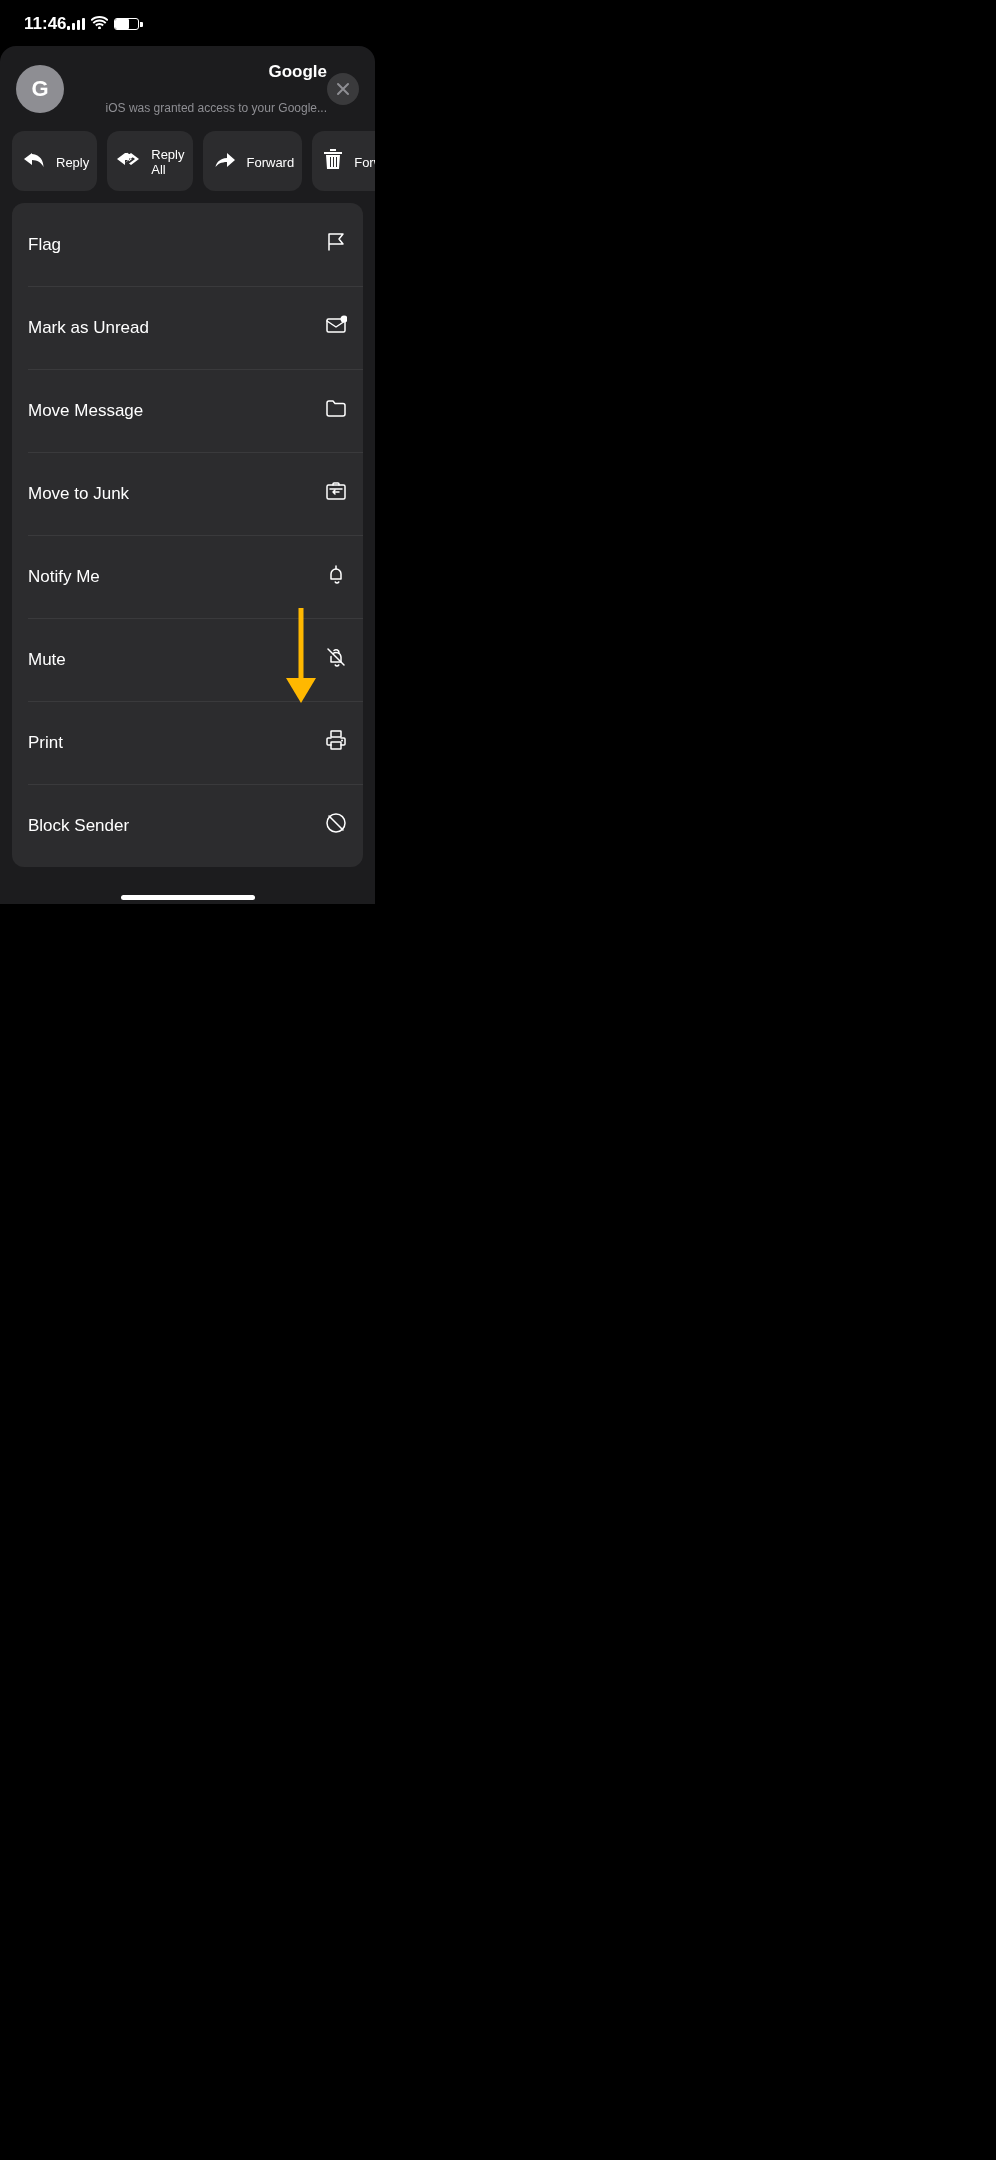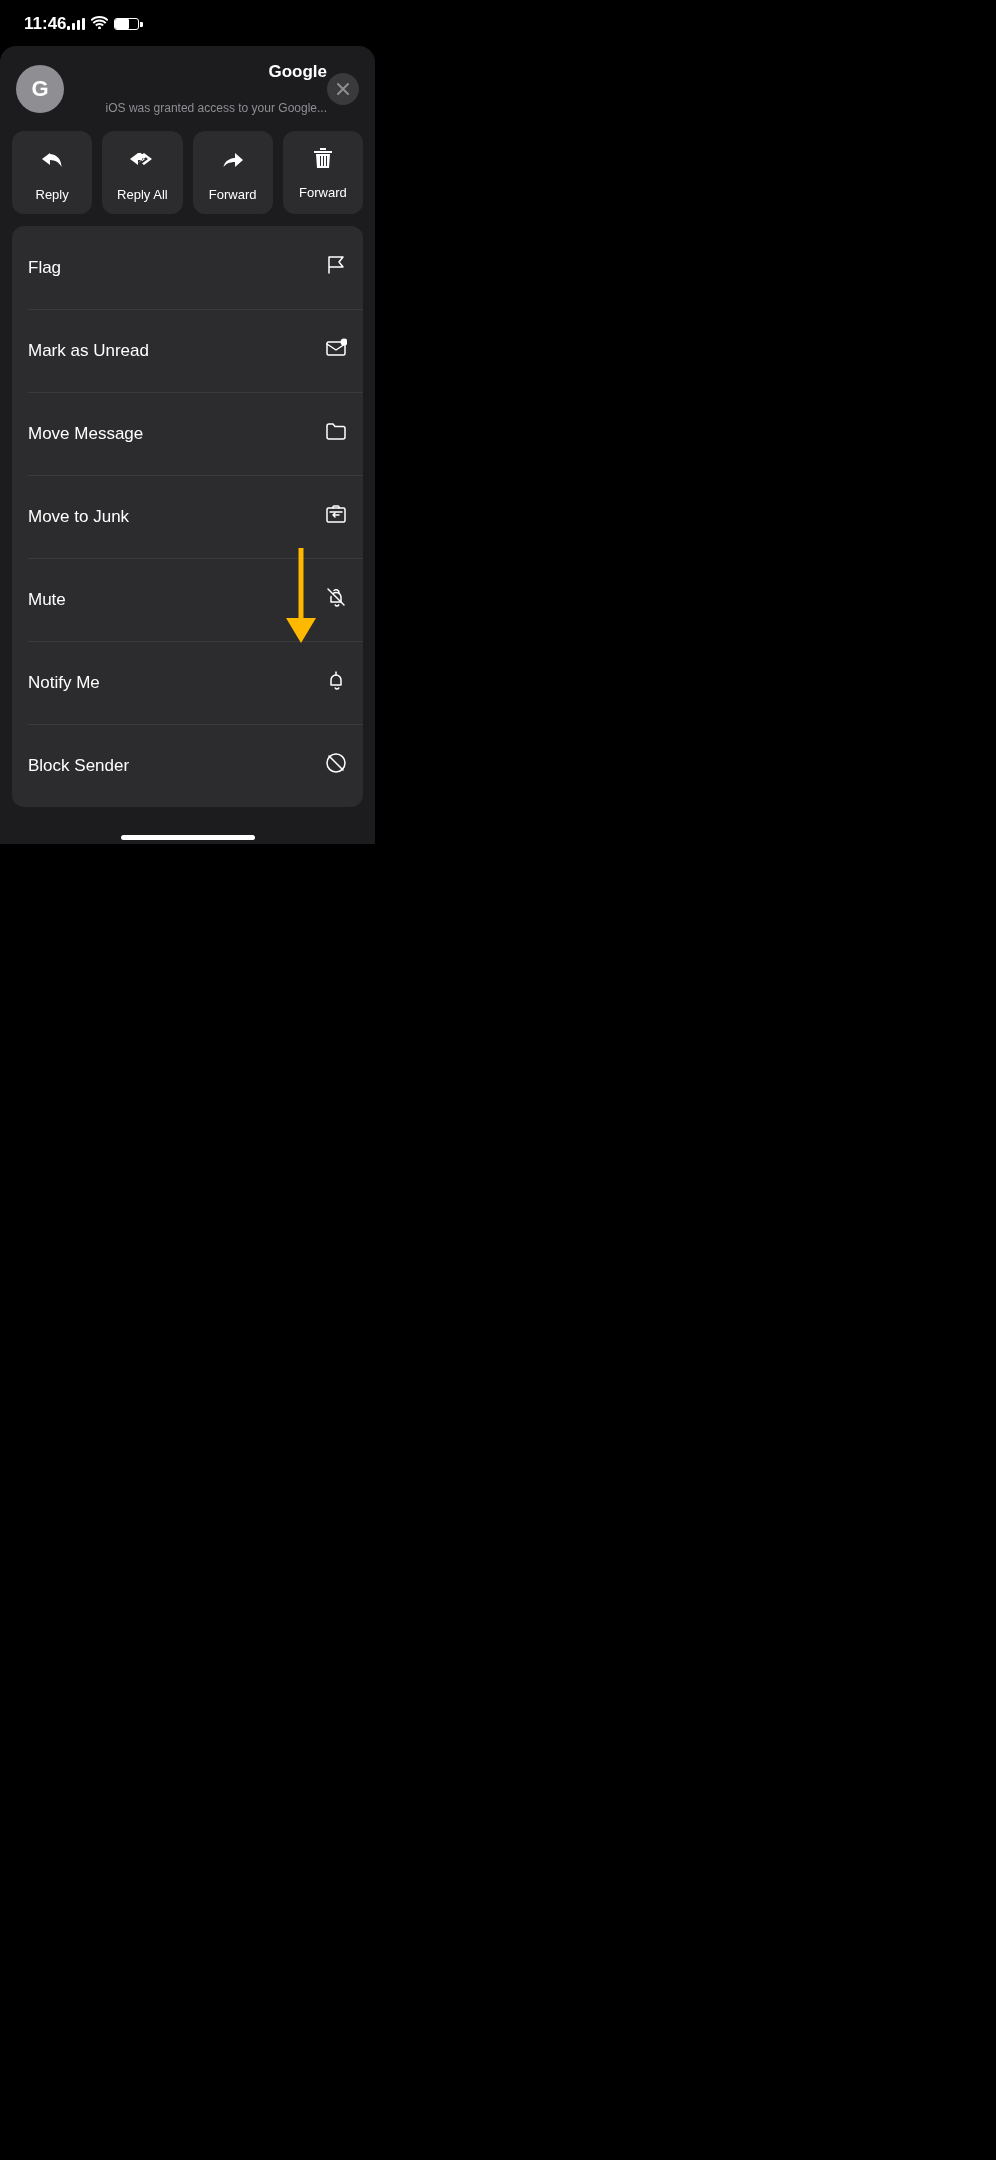--- a/index.html
+++ b/index.html
@@ -160,7 +160,7 @@
       border-radius: 12px;
       padding: 14px 8px 12px;
       display: flex;
-      flex-direction: column;
+      flex-direction: row;
       align-items: center;
       gap: 8px;
       cursor: pointer;

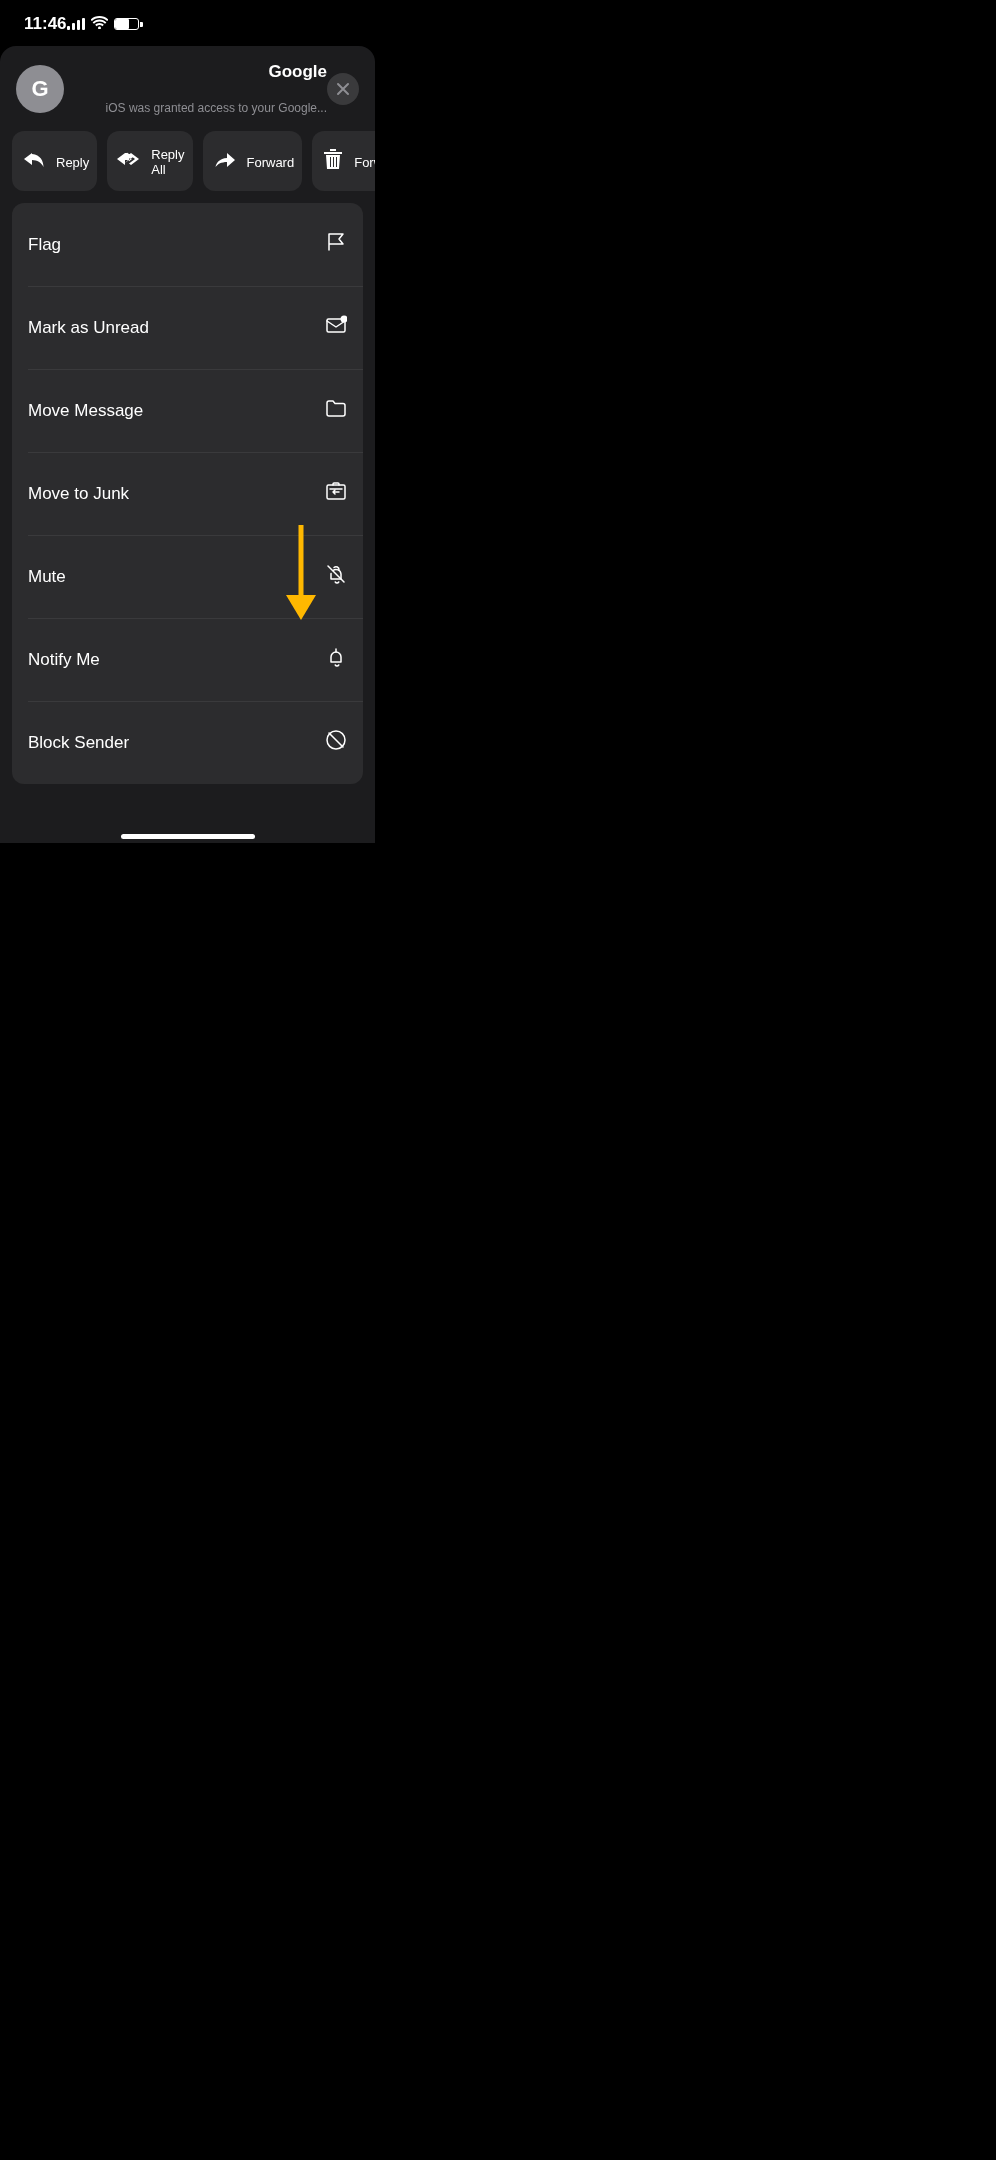--- a/index.html
+++ b/index.html
@@ -370,6 +370,17 @@
       </span>
     </div>
 
+    <div class="menu-item">
+      <span class="menu-item-label">Notify Me</span>
+      <span class="menu-item-icon">
+        <svg width="22" height="22" viewBox="0 0 22 22" fill="none" stroke="white" stroke-width="1.5" stroke-linecap="round" stroke-linejoin="round">
+          <path d="M13.73 19a2 2 0 01-3.46 0"></path>
+          <path d="M6 11a5 5 0 0110 0v5H6v-5z"></path>
+          <line x1="11" y1="3" x2="11" y2="6"></line>
+        </svg>
+      </span>
+    </div>
+
     <div class="menu-item" style="position:relative;">
       <span class="menu-item-label">Mute</span>
       <span class="menu-item-icon">
@@ -389,17 +400,6 @@
       </div>
     </div>
 
-    <div class="menu-item">
-      <span class="menu-item-label">Notify Me</span>
-      <span class="menu-item-icon">
-        <svg width="22" height="22" viewBox="0 0 22 22" fill="none" stroke="white" stroke-width="1.5" stroke-linecap="round" stroke-linejoin="round">
-          <path d="M13.73 19a2 2 0 01-3.46 0"></path>
-          <path d="M6 11a5 5 0 0110 0v5H6v-5z"></path>
-          <line x1="11" y1="3" x2="11" y2="6"></line>
-        </svg>
-      </span>
-    </div>
-
 
     <div class="menu-item">
       <span class="menu-item-label">Block Sender</span>

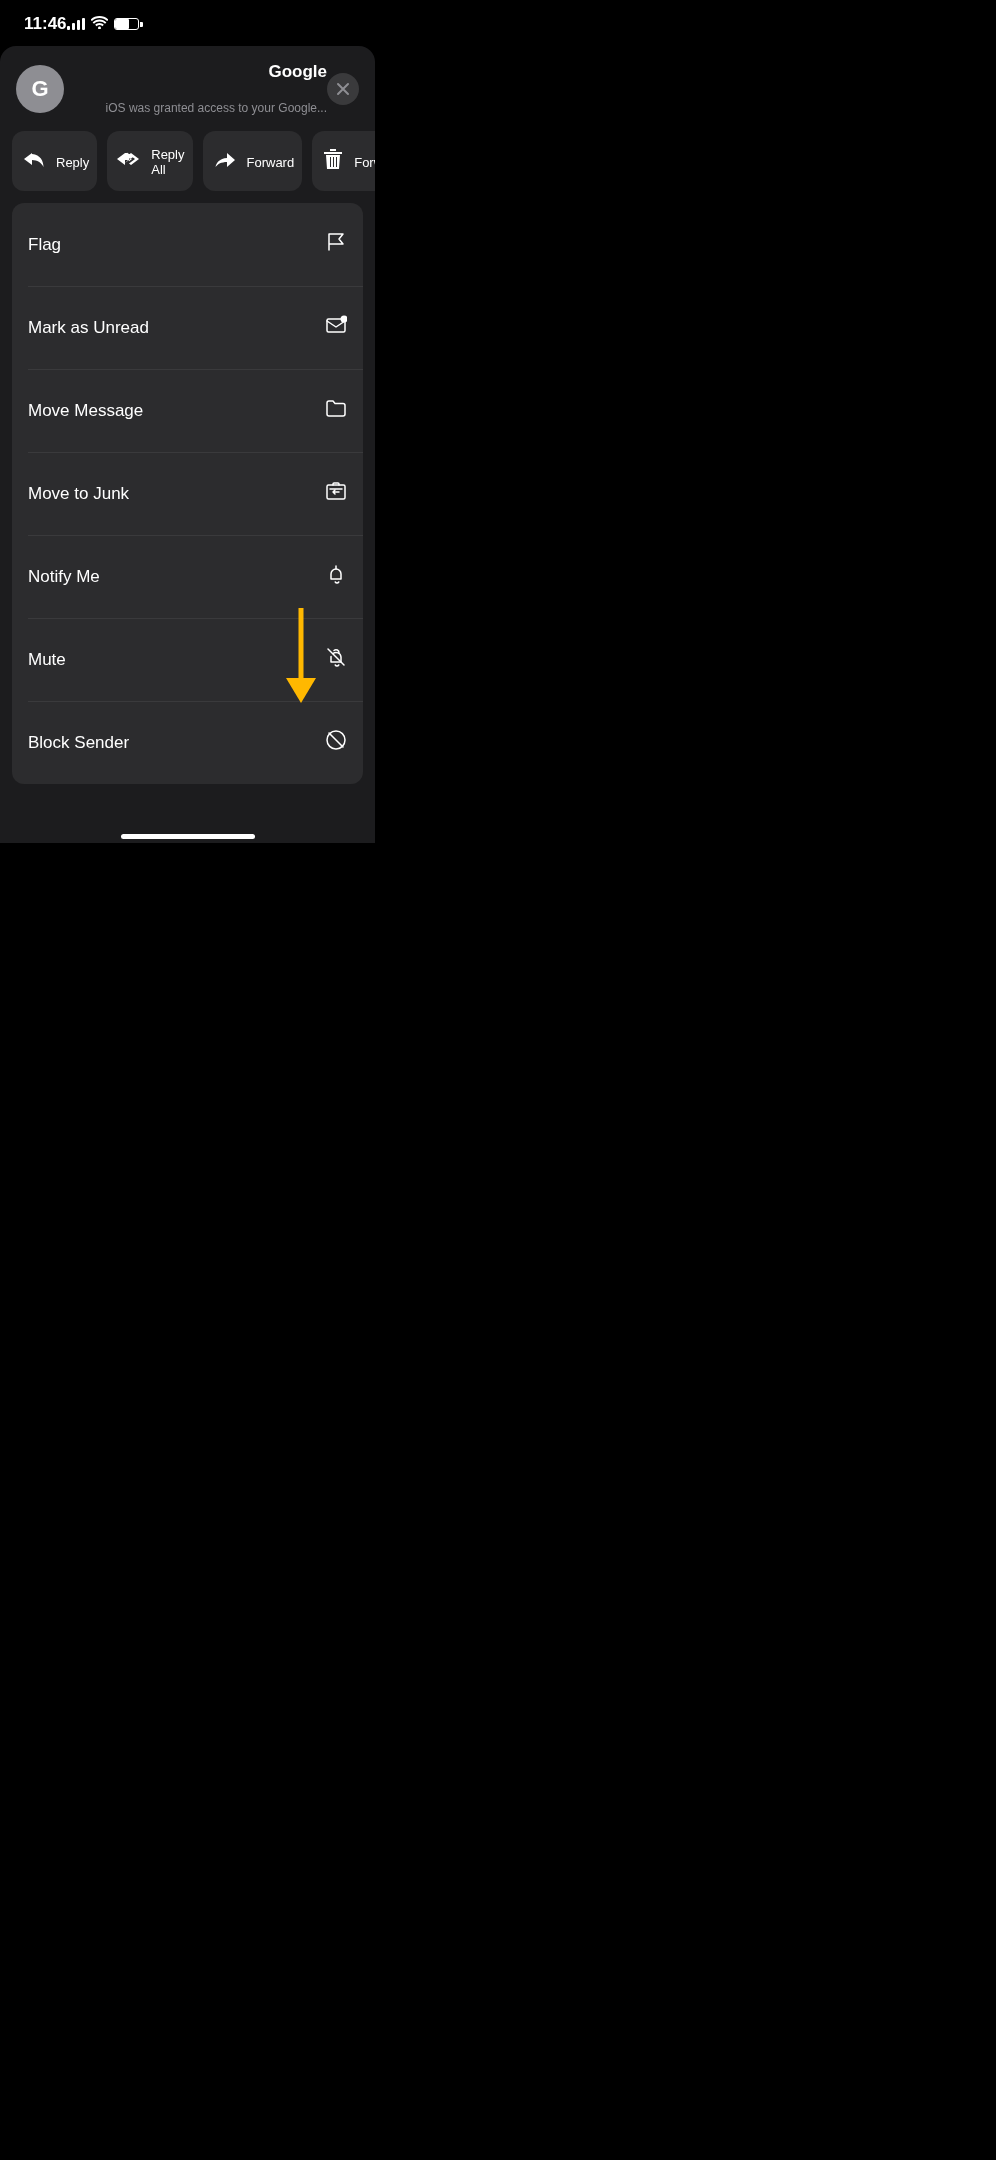--- a/index.html
+++ b/index.html
@@ -400,6 +400,18 @@
       </div>
     </div>
 
+    <div class="menu-item">
+      <span class="menu-item-label">Print</span>
+      <span class="menu-item-icon">
+        <svg width="22" height="22" viewBox="0 0 22 22" fill="none" stroke="white" stroke-width="1.5" stroke-linecap="round" stroke-linejoin="round">
+          <rect x="6" y="2" width="10" height="6" rx="0.5"></rect>
+          <rect x="6" y="13" width="10" height="7" rx="0.5"></rect>
+          <path d="M6 9H3a1 1 0 00-1 1v5a1 1 0 001 1h3"></path>
+          <path d="M16 9h3a1 1 0 011 1v5a1 1 0 01-1 1h-3"></path>
+          <circle cx="17" cy="11.5" r="1" fill="white" stroke="none"></circle>
+        </svg>
+      </span>
+    </div>
 
     <div class="menu-item">
       <span class="menu-item-label">Block Sender</span>

